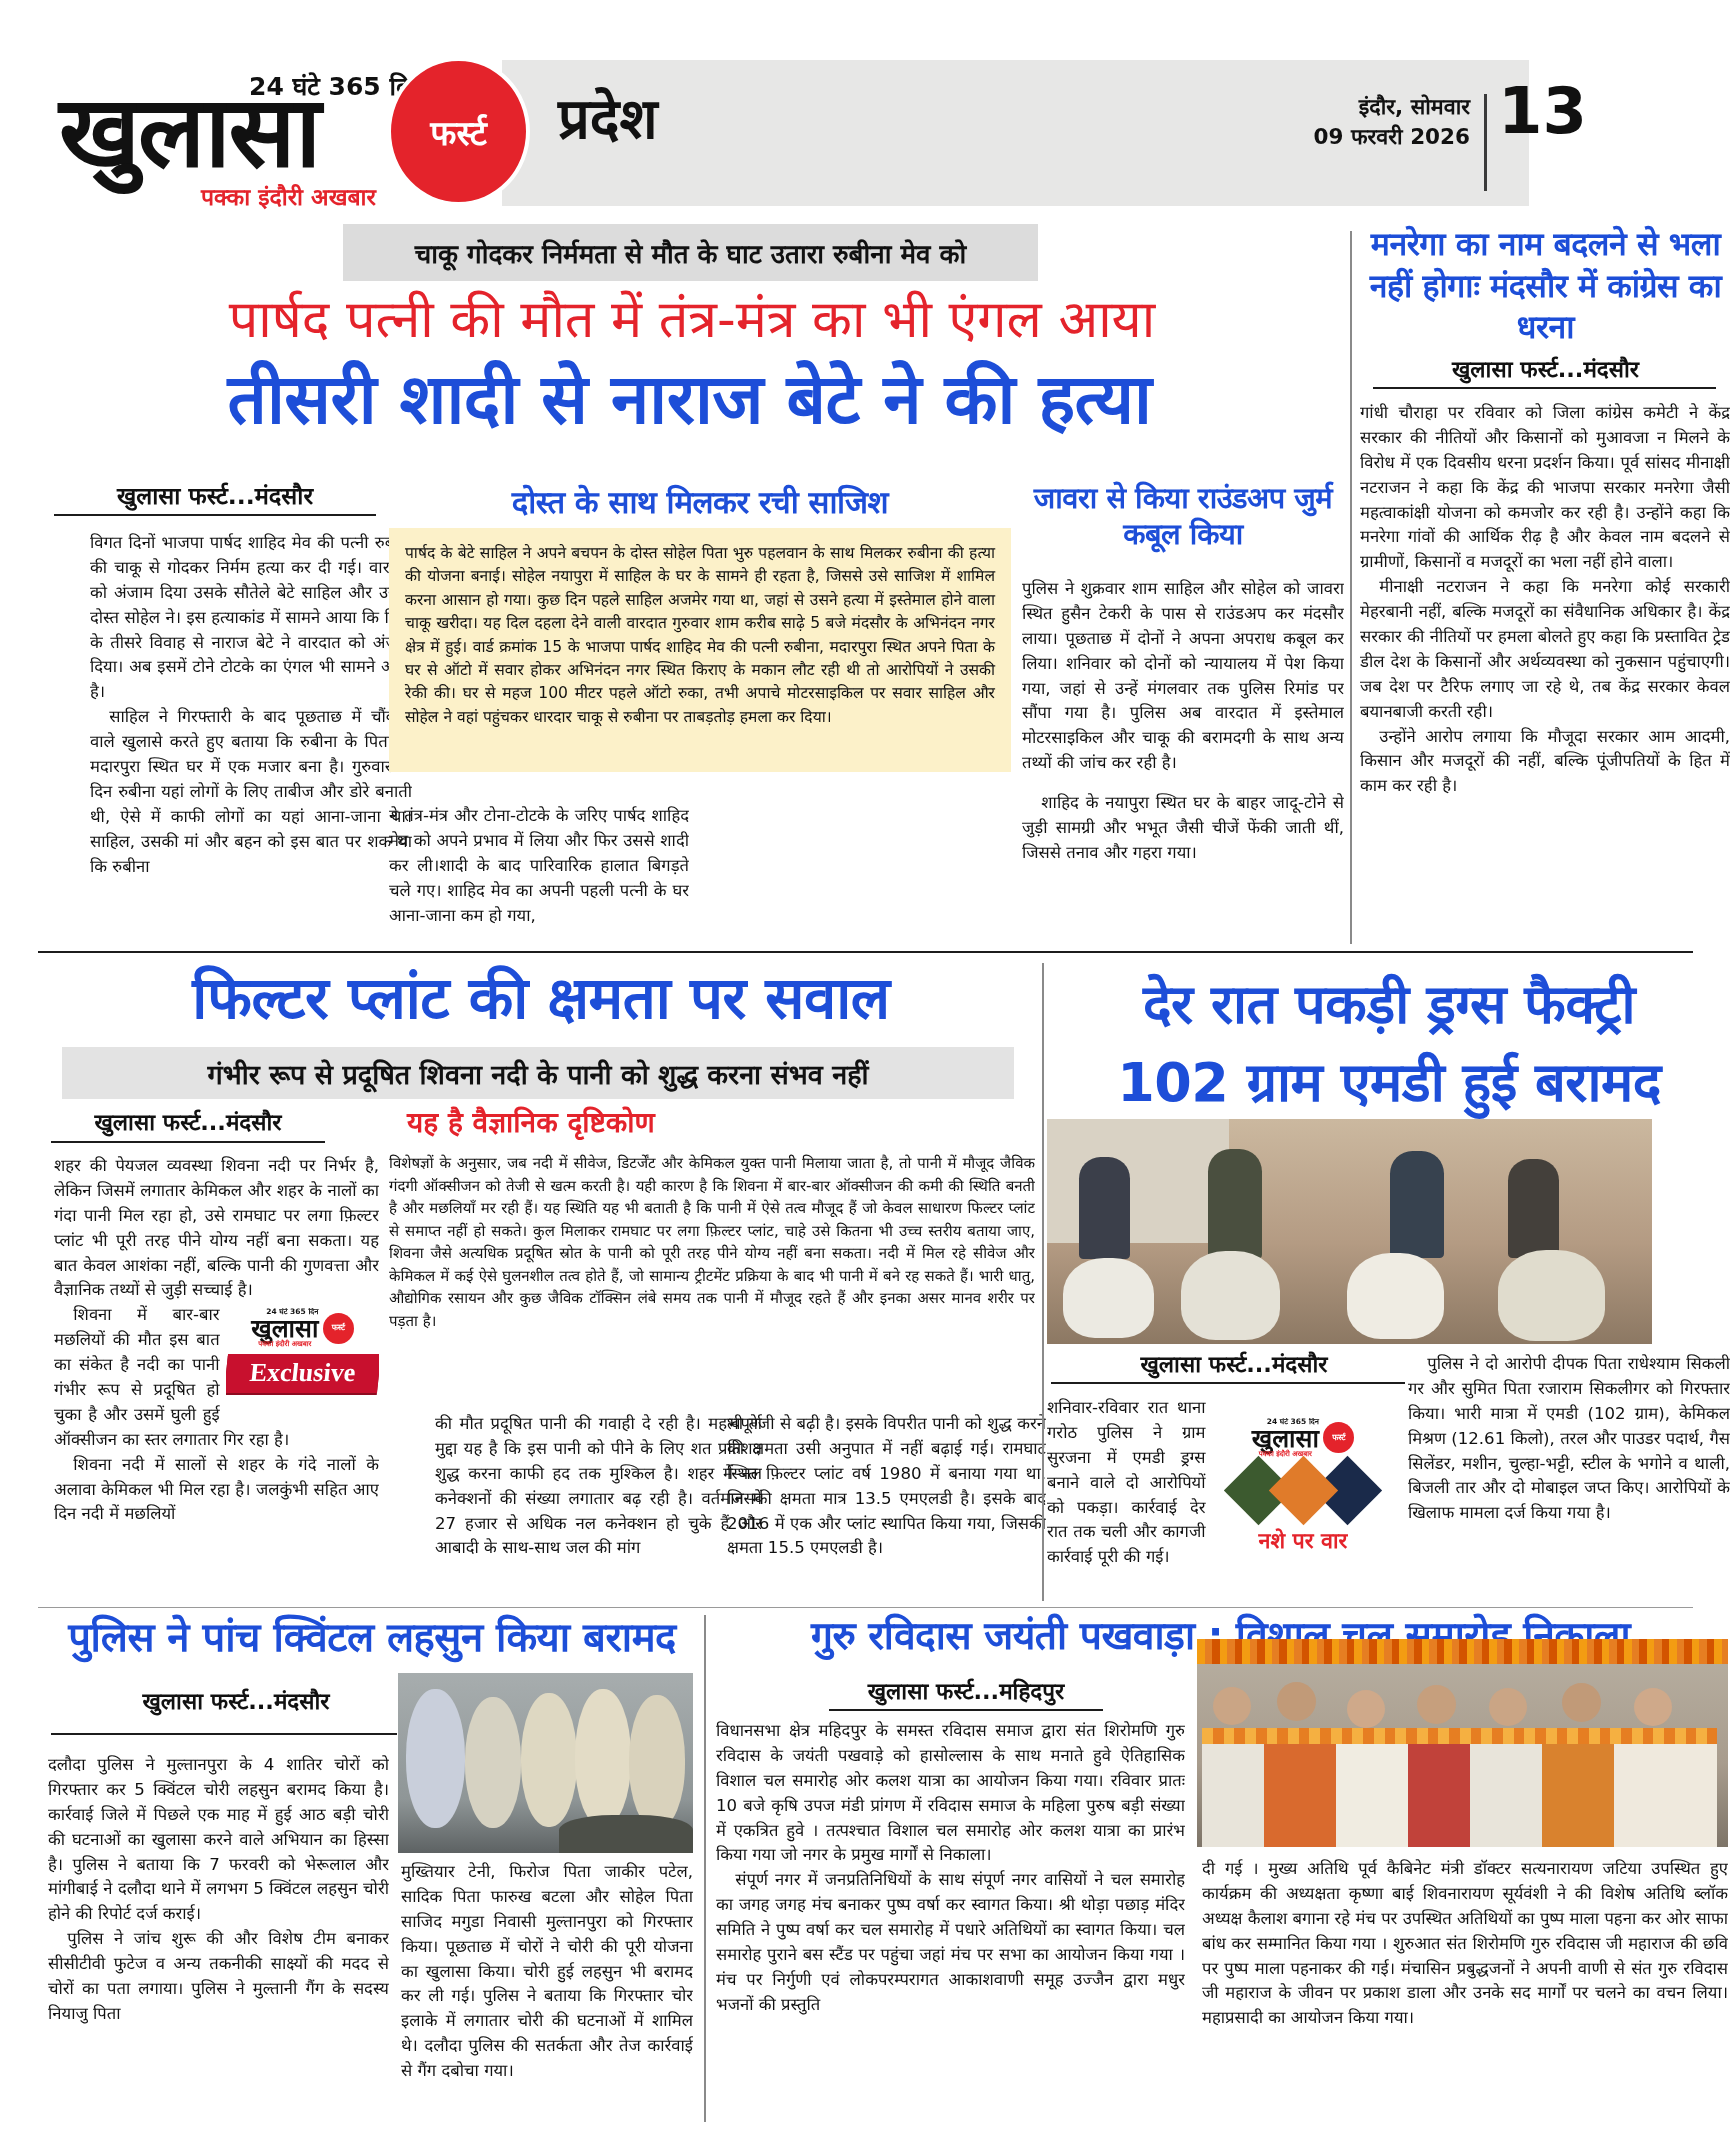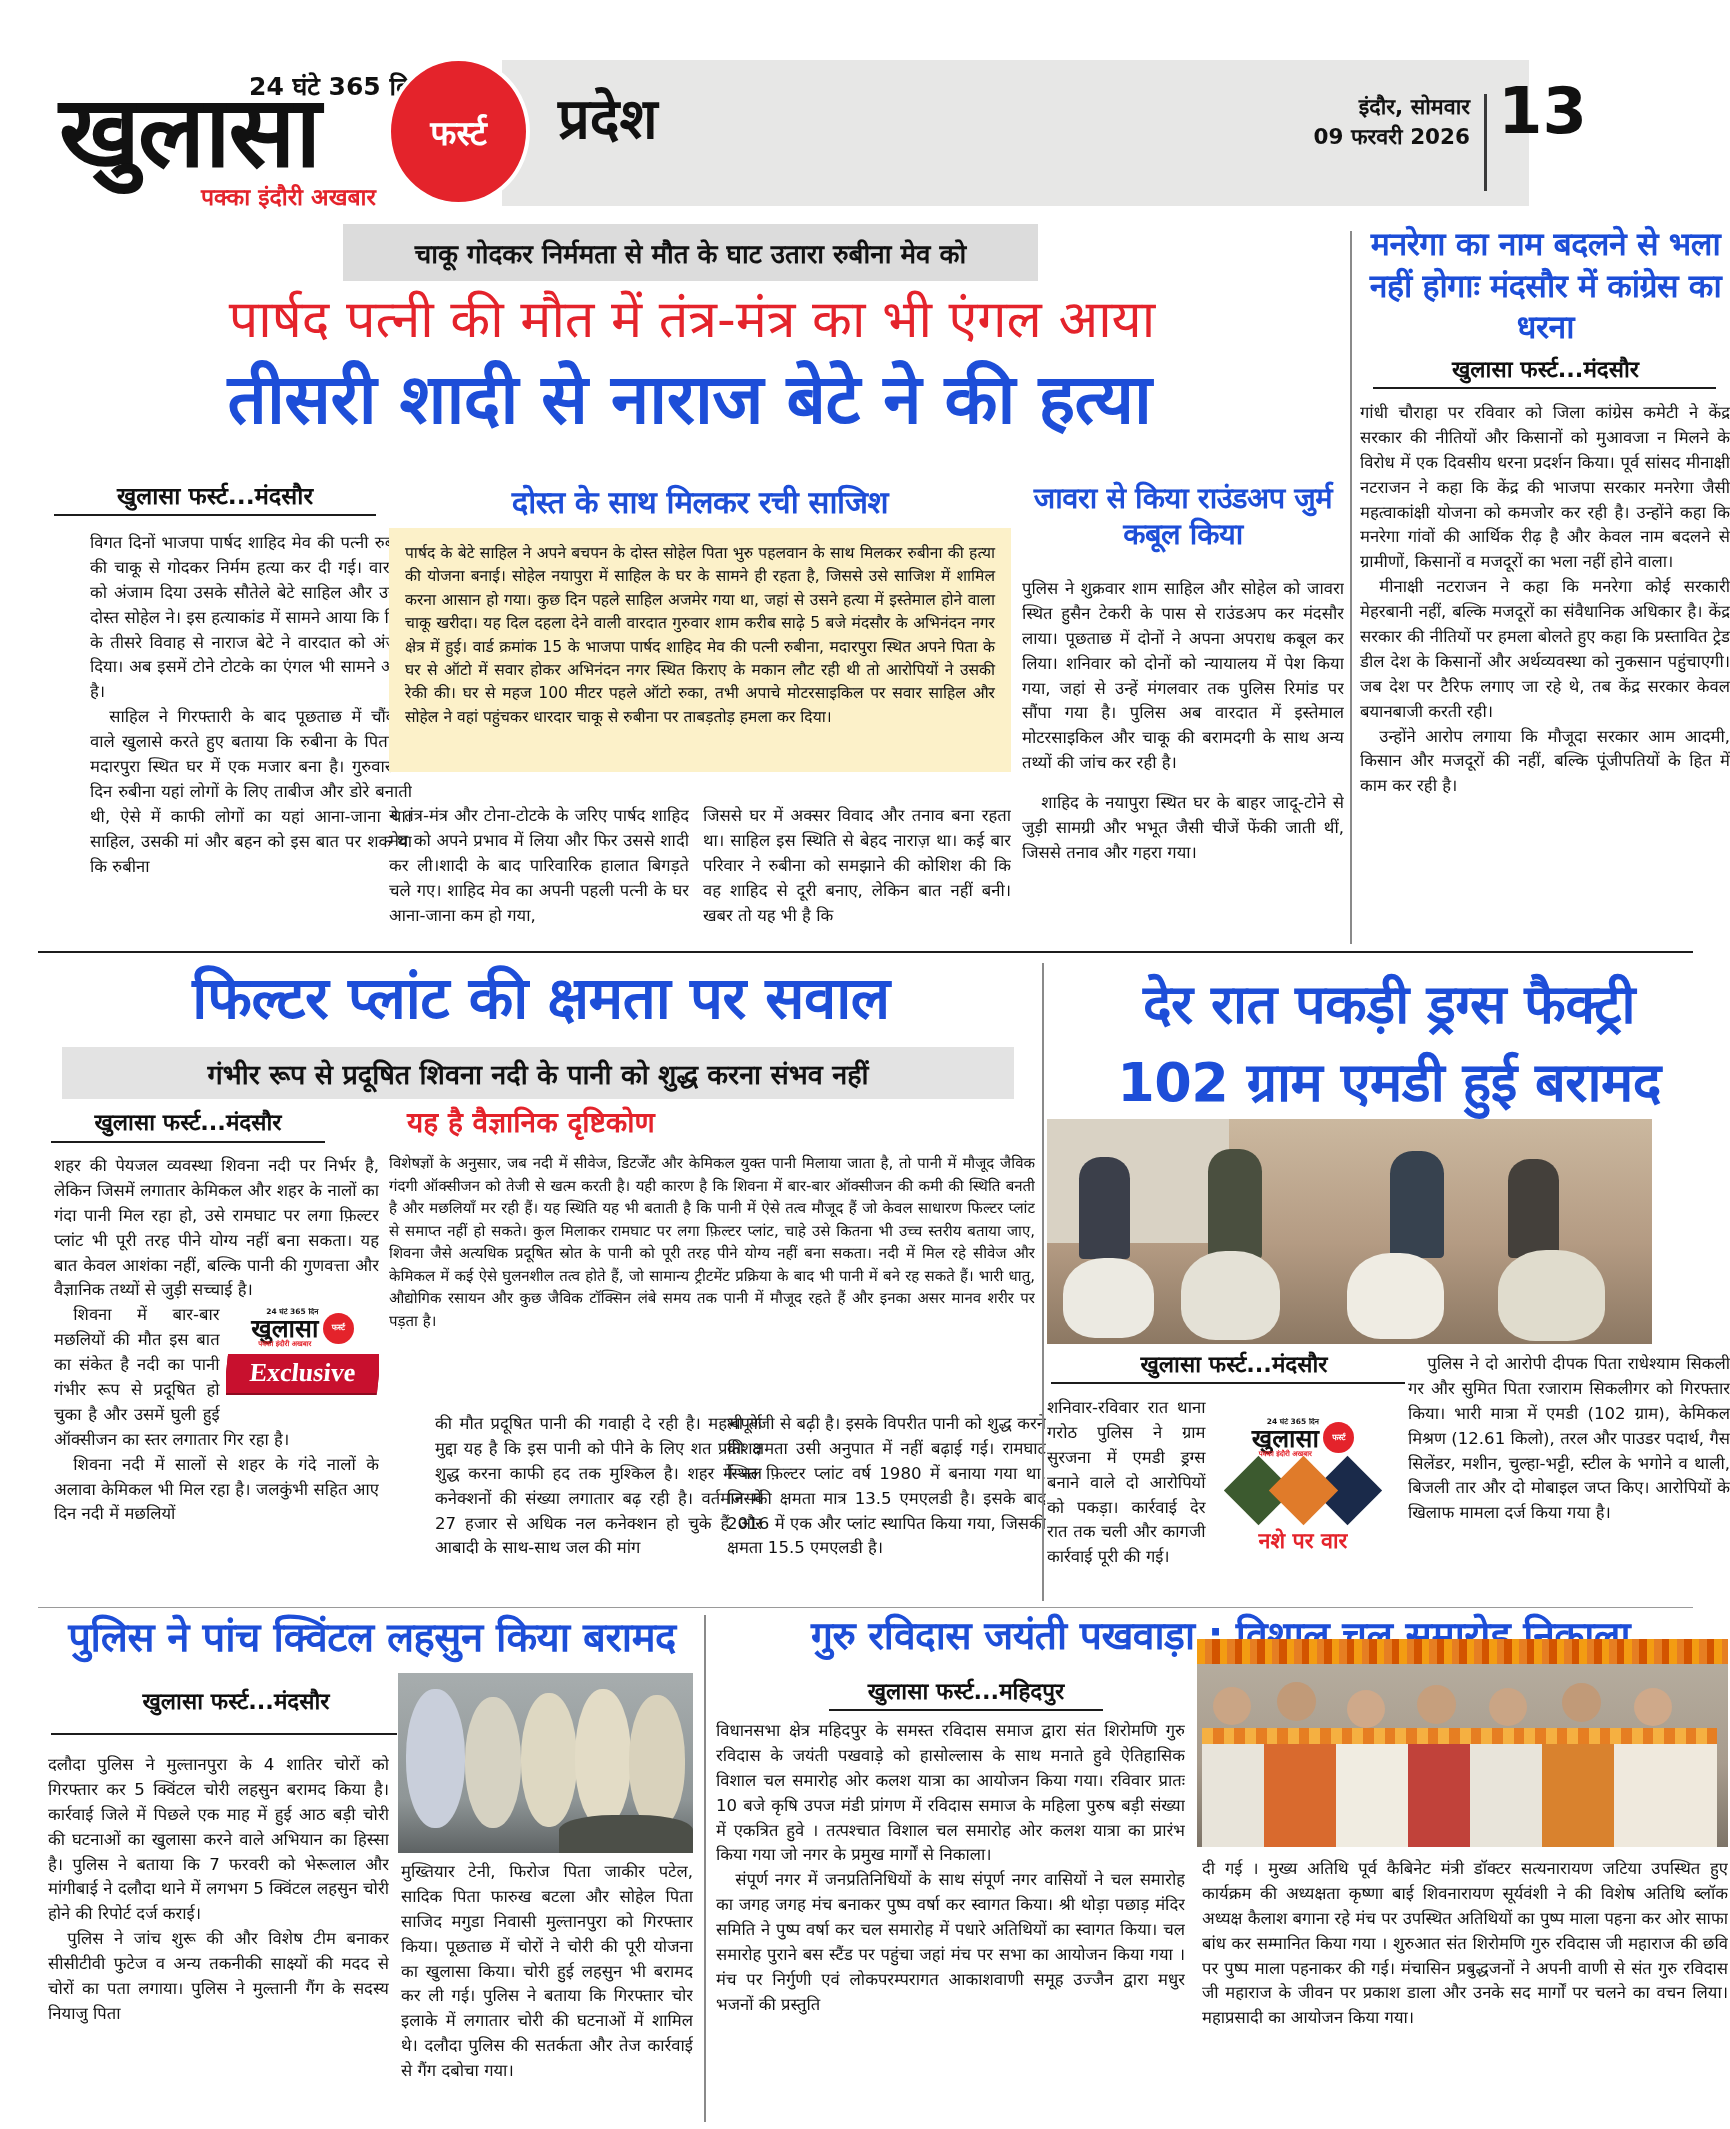--- a/index.html
+++ b/index.html
@@ -84,7 +84,6 @@
   <div class="abs center hl" style="left:389px;top:480px;width:622px;font-size:31px;">दोस्त के साथ मिलकर रची साजिश</div>
   <div class="abs ybox body-text" style="left:389px;top:528px;width:622px;height:244px;font-size:15.6px;">पार्षद के बेटे साहिल ने अपने बचपन के दोस्त सोहेल पिता भुरु पहलवान के साथ मिलकर रुबीना की हत्या की योजना बनाई। सोहेल नयापुरा में साहिल के घर के सामने ही रहता है, जिससे उसे साजिश में शामिल करना आसान हो गया। कुछ दिन पहले साहिल अजमेर गया था, जहां से उसने हत्या में इस्तेमाल होने वाला चाकू खरीदा। यह दिल दहला देने वाली वारदात गुरुवार शाम करीब साढ़े 5 बजे मंदसौर के अभिनंदन नगर क्षेत्र में हुई। वार्ड क्रमांक 15 के भाजपा पार्षद शाहिद मेव की पत्नी रुबीना, मदारपुरा स्थित अपने पिता के घर से ऑटो में सवार होकर अभिनंदन नगर स्थित किराए के मकान लौट रही थी तो आरोपियों ने उसकी रेकी की। घर से महज 100 मीटर पहले ऑटो रुका, तभी अपाचे मोटरसाइकिल पर सवार साहिल और सोहेल ने वहां पहुंचकर धारदार चाकू से रुबीना पर ताबड़तोड़ हमला कर दिया।</div>
   <div class="abs body-text" style="left:389px;top:804px;width:300px;height:141px;">ने तंत्र-मंत्र और टोना-टोटके के जरिए पार्षद शाहिद मेव को अपने प्रभाव में लिया और फिर उससे शादी कर ली।शादी के बाद पारिवारिक हालात बिगड़ते चले गए। शाहिद मेव का अपनी पहली पत्नी के घर आना-जाना कम हो गया,</div>
-  <div class="abs body-text" style="left:703px;top:804px;width:308px;height:141px;">जिससे घर में अक्सर विवाद और तनाव बना रहता था। साहिल इस स्थिति से बेहद नाराज़ था। कई बार परिवार ने रुबीना को समझाने की कोशिश की कि वह शाहिद से दूरी बनाए, लेकिन बात नहीं बनी।खबर तो यह भी है कि</div>
 
   <div class="abs center hl" style="left:1022px;top:480px;width:322px;font-size:29px;line-height:1.25;">जावरा से किया राउंडअप जुर्म कबूल किया</div>
   <div class="abs body-text" style="left:1022px;top:577px;width:322px;height:367px;">

